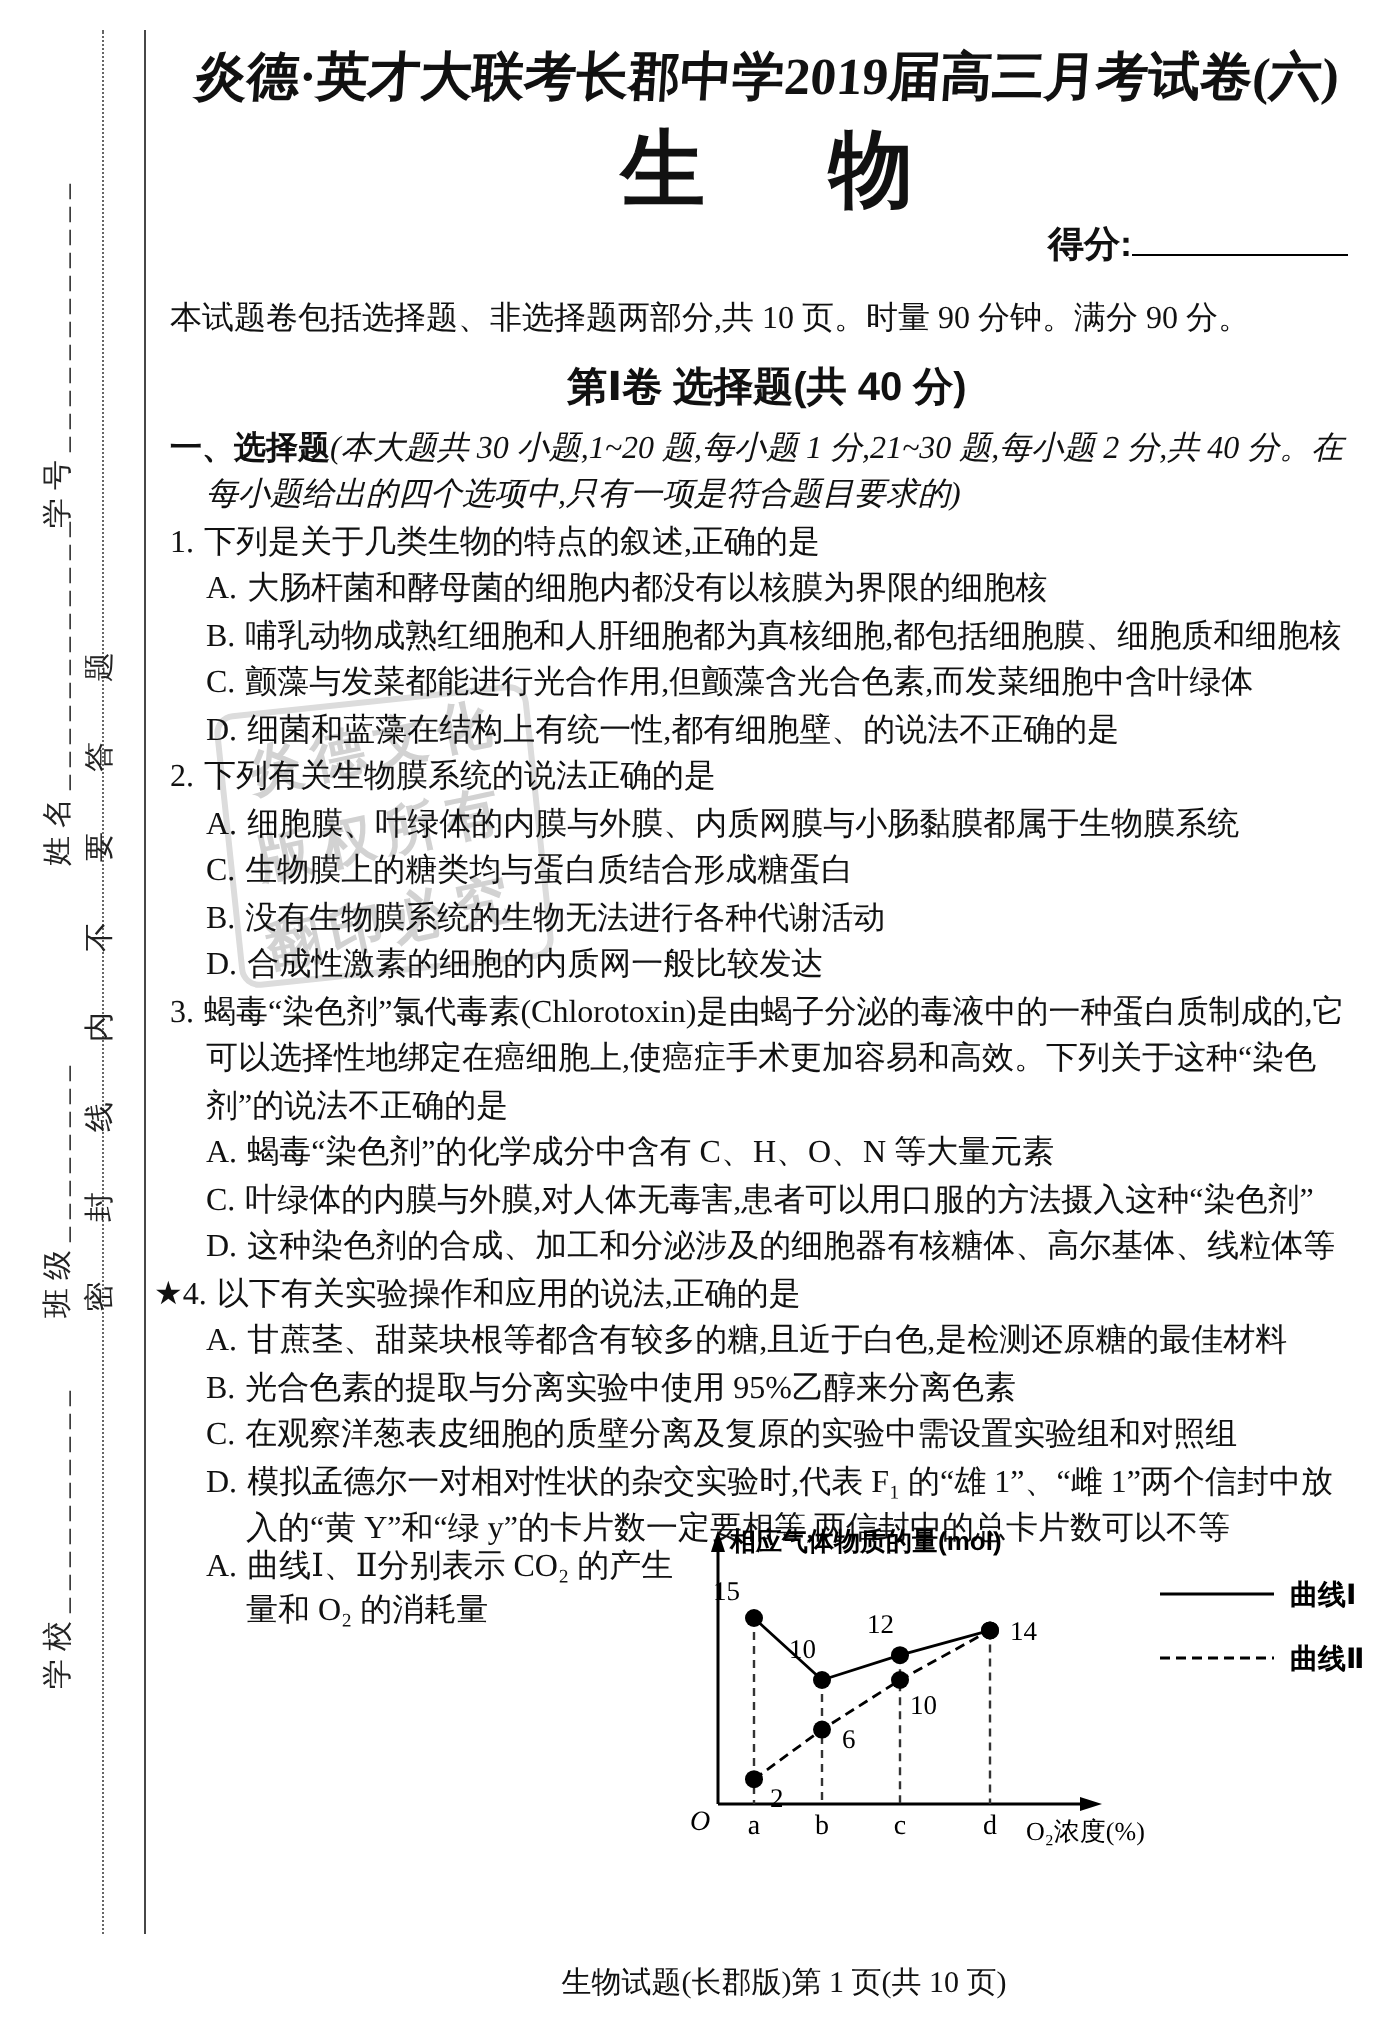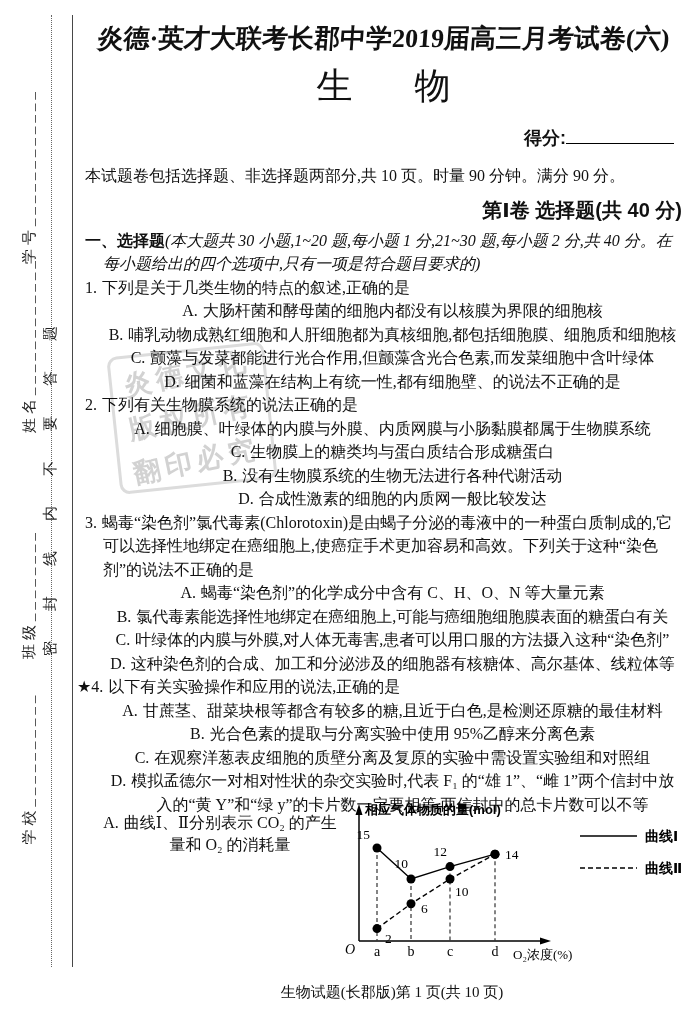--- a/index.html
+++ b/index.html
@@ -30,7 +30,7 @@
   .content{position:absolute;left:85px;right:6px;top:0;z-index:1;}
   .title{margin-top:22px;text-align:center;font-size:26px;line-height:34px;font-weight:bold;
     transform:skewX(-4deg);}
-  .subject{margin-top:6px;text-align:center;font-size:36px;line-height:48px;font-weight:normal;
+  .subject{margin-top:6px;text-align:center;font-size:42px;line-height:48px;font-weight:bold;
     letter-spacing:62px;padding-left:62px;}
   .score-row{margin-top:16px;text-align:right;padding-right:8px;
     font-family:"Liberation Sans","DejaVu Sans",sans-serif;font-weight:bold;font-size:18px;line-height:24px;}

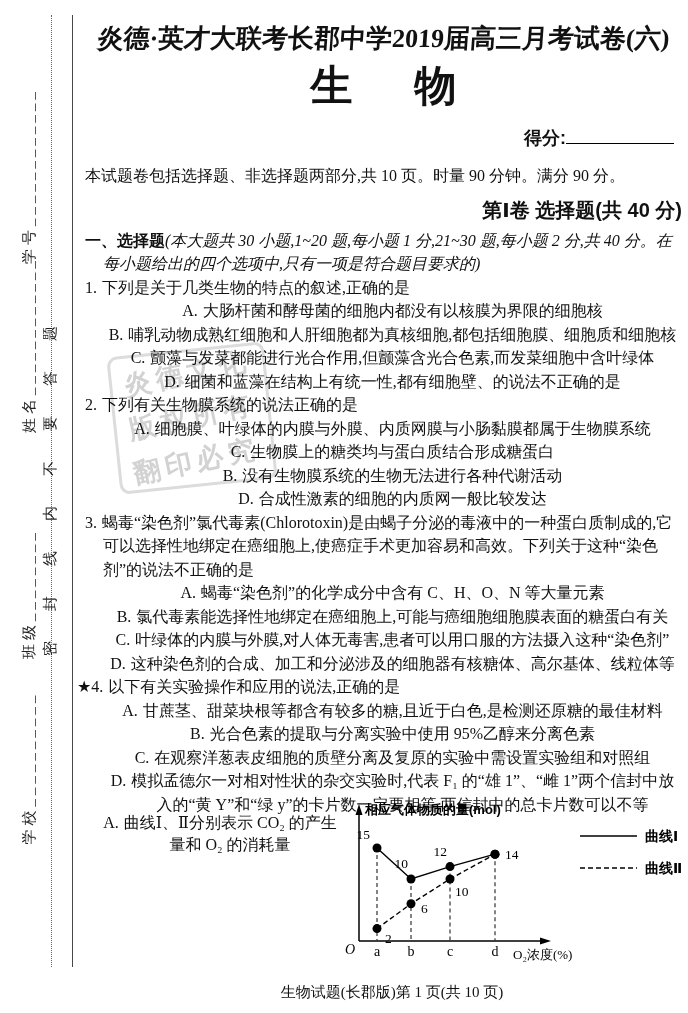--- a/index.html
+++ b/index.html
@@ -32,7 +32,7 @@
     transform:skewX(-4deg);}
   .subject{margin-top:6px;text-align:center;font-size:42px;line-height:48px;font-weight:bold;
     letter-spacing:62px;padding-left:62px;}
-  .score-row{margin-top:16px;text-align:right;padding-right:8px;
+  .score-row{text-align:right;padding-right:8px;
     font-family:"Liberation Sans","DejaVu Sans",sans-serif;font-weight:bold;font-size:18px;line-height:24px;}
   .score-blank{display:inline-block;width:108px;border-bottom:1.5px solid #000;height:17px;}
   .intro{margin-top:14px;text-align:left;font-size:16px;}

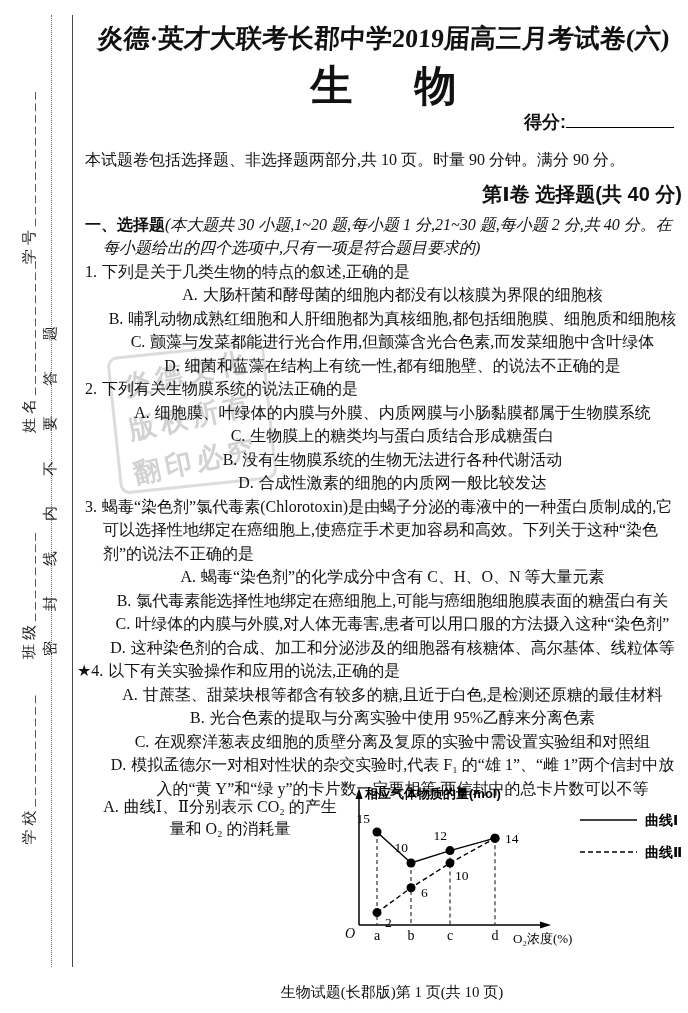--- a/index.html
+++ b/index.html
@@ -36,7 +36,7 @@
     font-family:"Liberation Sans","DejaVu Sans",sans-serif;font-weight:bold;font-size:18px;line-height:24px;}
   .score-blank{display:inline-block;width:108px;border-bottom:1.5px solid #000;height:17px;}
   .intro{margin-top:14px;text-align:left;font-size:16px;}
-  .section-title{margin-top:9px;text-align:right;font-size:20px;line-height:27px;font-weight:bold;
+  .section-title{margin-top:9px;text-align:center;font-size:20px;line-height:27px;font-weight:bold;
     font-family:"Liberation Sans","DejaVu Sans",sans-serif;}
   .section-intro{margin-top:5px;padding-left:18px;text-indent:-18px;}
   .si-lead{font-family:"Liberation Sans","DejaVu Sans",sans-serif;font-weight:bold;}

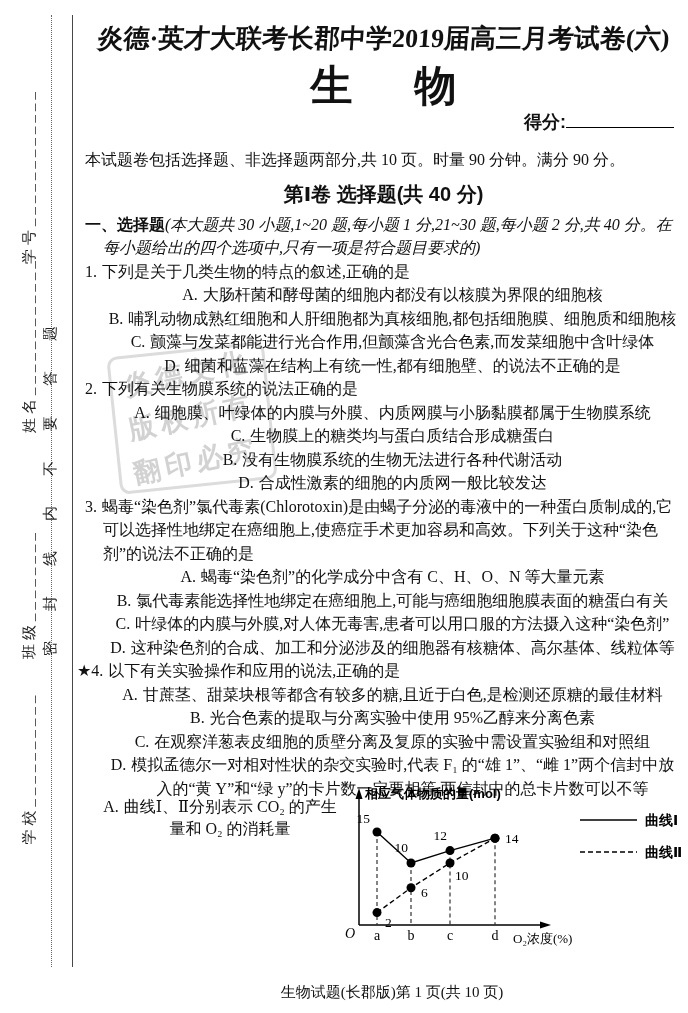--- a/index.html
+++ b/index.html
@@ -45,7 +45,7 @@
   .stem{padding-left:18px;text-indent:-18px;}
   .starred .stem{padding-left:26px;text-indent:-26px;margin-left:-8px;}
   .qnum{margin-right:5px;}
-  .option{padding-left:38px;text-indent:-20px;text-align:center;}
+  .option{padding-left:38px;text-indent:-20px;}
   .olabel{margin-right:5px;}
   
   .q5-row{display:flex;margin-top:-4px;}

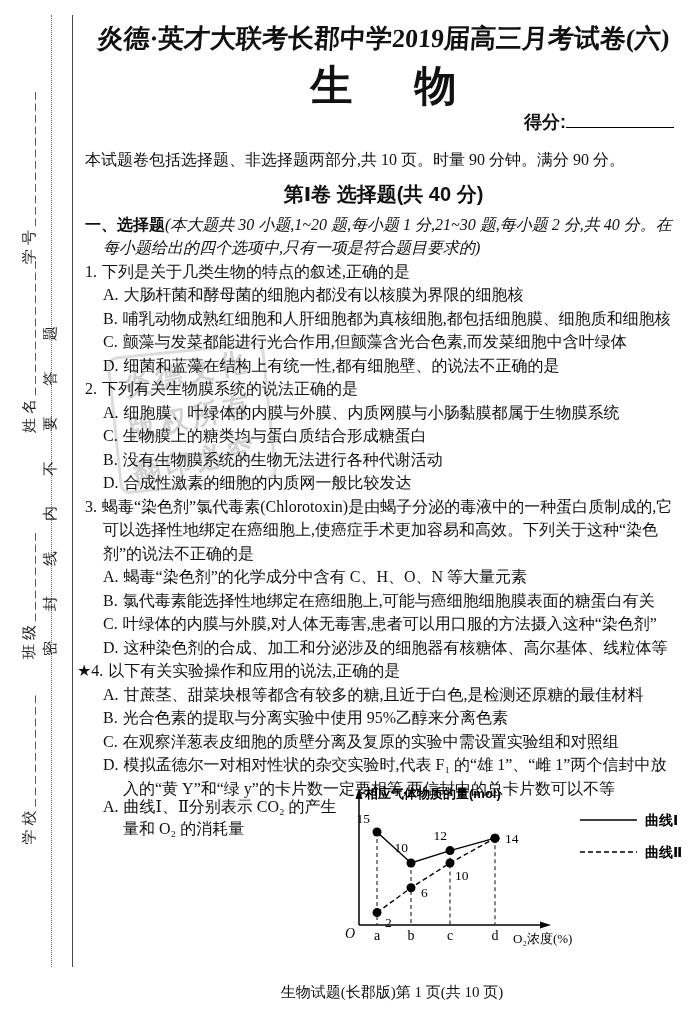--- a/index.html
+++ b/index.html
@@ -114,7 +114,6 @@
       <div class="question">
         <div class="stem"><span class="qnum">3.</span><span class="stemtext">蝎毒“染色剂”氯代毒素(Chlorotoxin)是由蝎子分泌的毒液中的一种蛋白质制成的,它可以选择性地绑定在癌细胞上,使癌症手术更加容易和高效。下列关于这种“染色剂”的说法不正确的是</span></div>
         <div class="option"><span class="olabel">A.</span><span class="otext">蝎毒“染色剂”的化学成分中含有 C、H、O、N 等大量元素</span></div>
-        <div class="option"><span class="olabel">B.</span><span class="otext">氯代毒素能选择性地绑定在癌细胞上,可能与癌细胞细胞膜表面的糖蛋白有关</span></div>
         <div class="option"><span class="olabel">C.</span><span class="otext">叶绿体的内膜与外膜,对人体无毒害,患者可以用口服的方法摄入这种“染色剂”</span></div>
         <div class="option"><span class="olabel">D.</span><span class="otext">这种染色剂的合成、加工和分泌涉及的细胞器有核糖体、高尔基体、线粒体等</span></div>
       </div>

